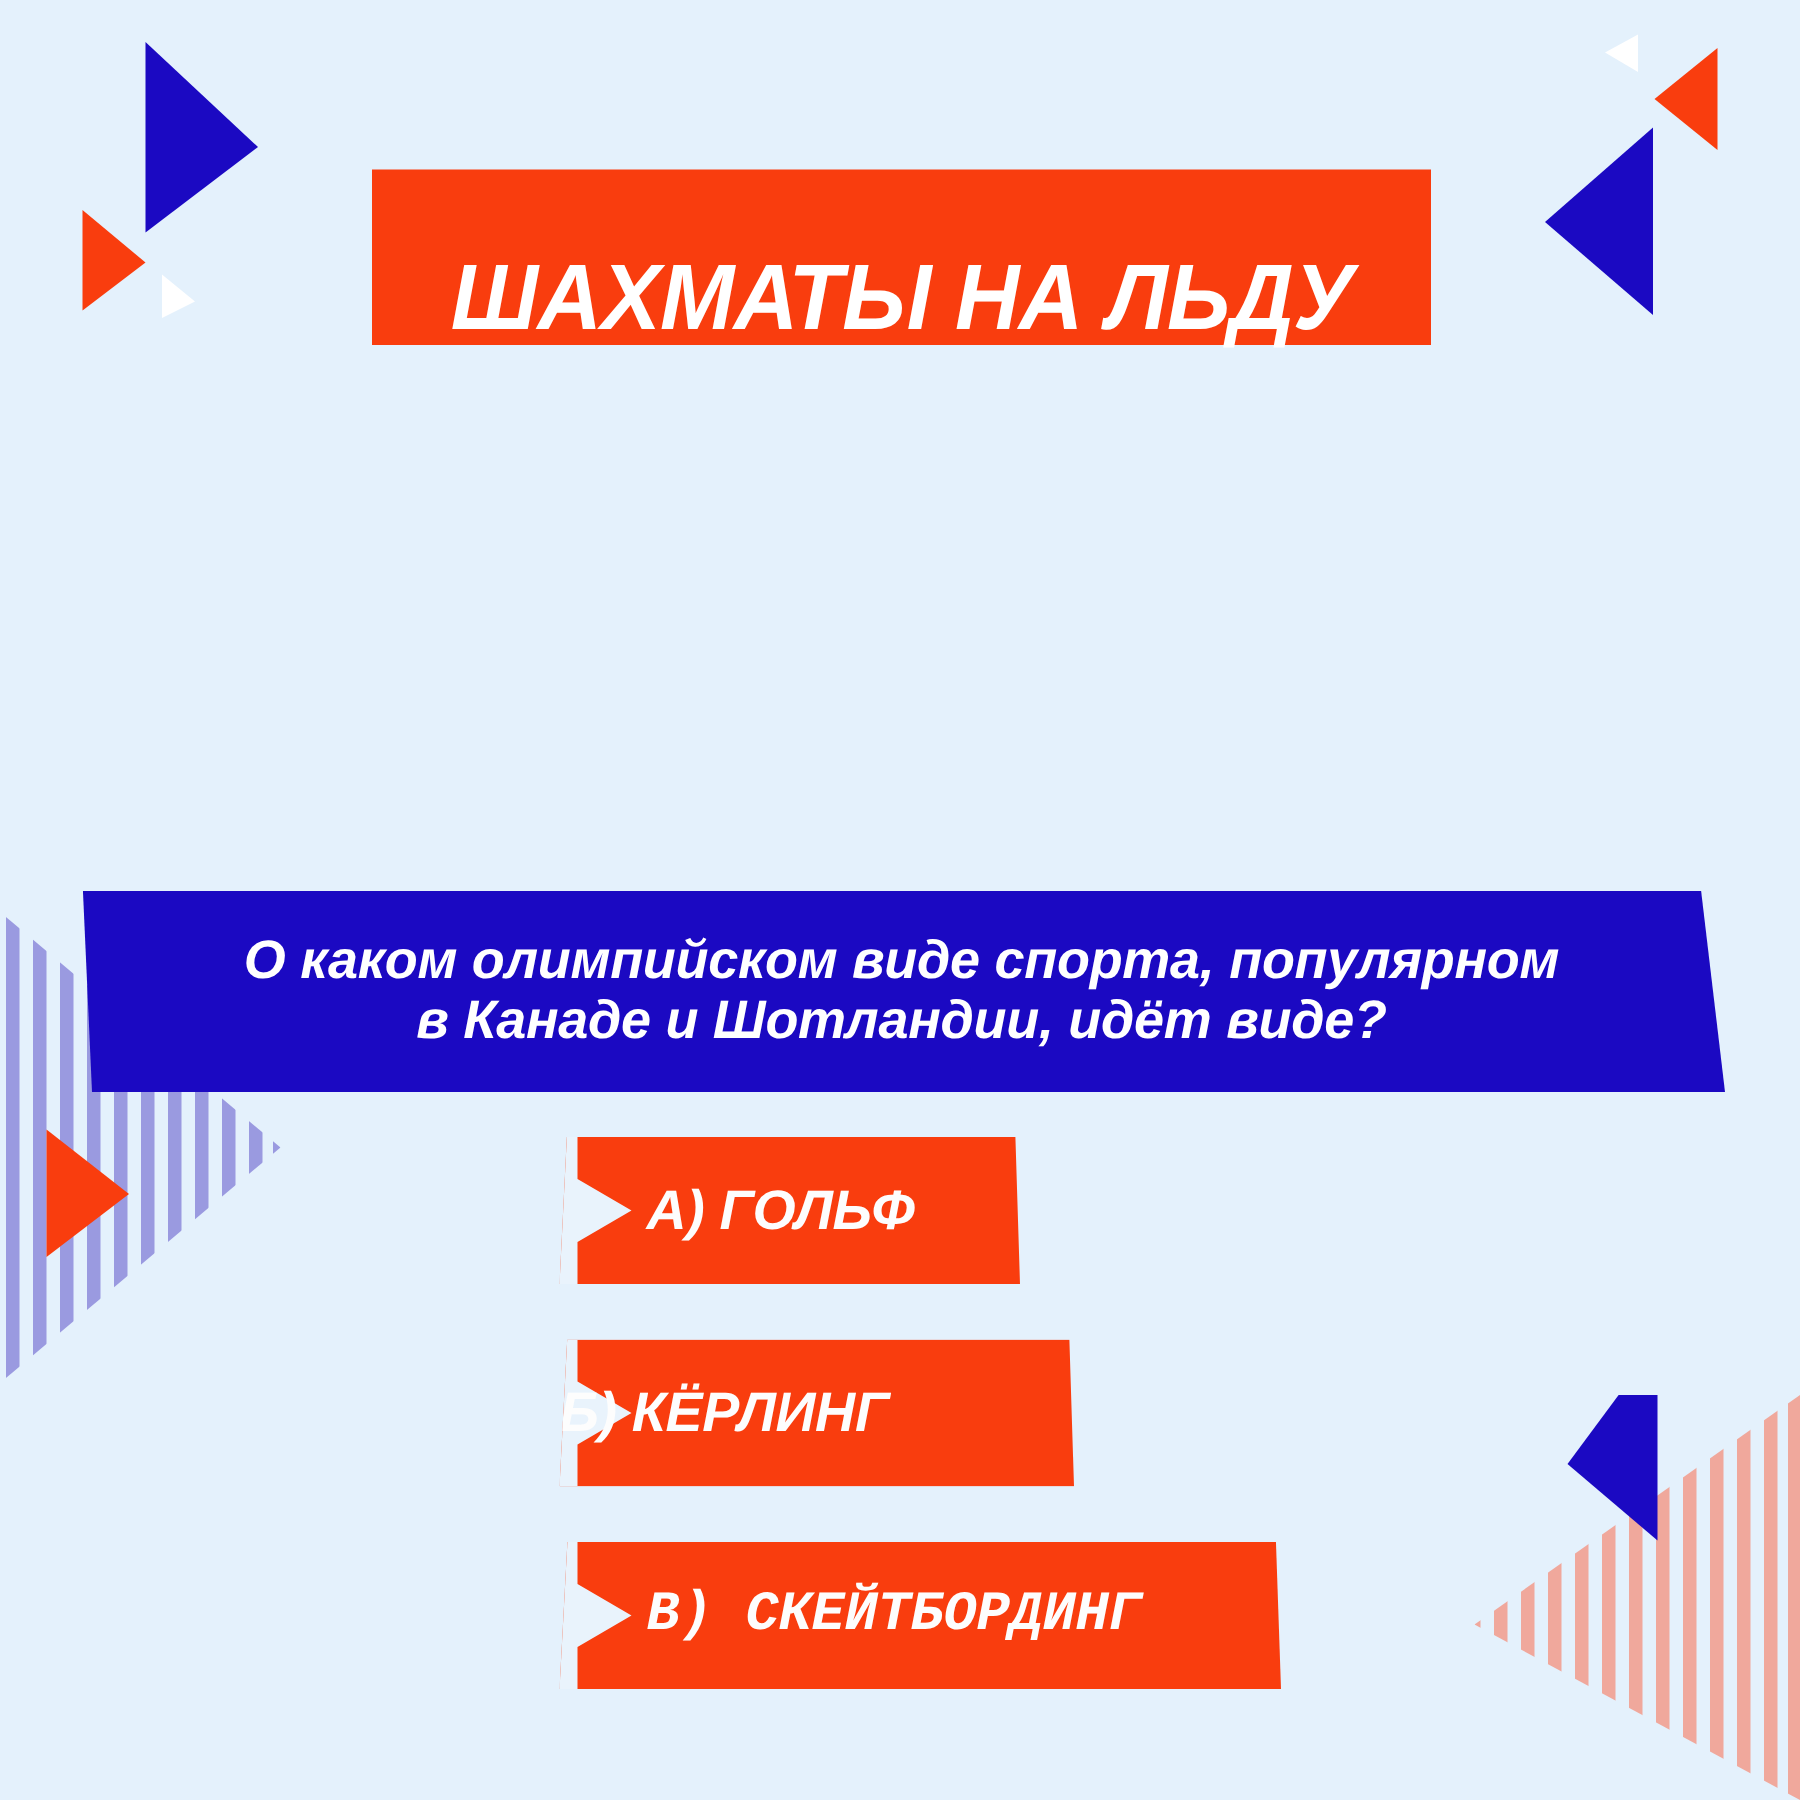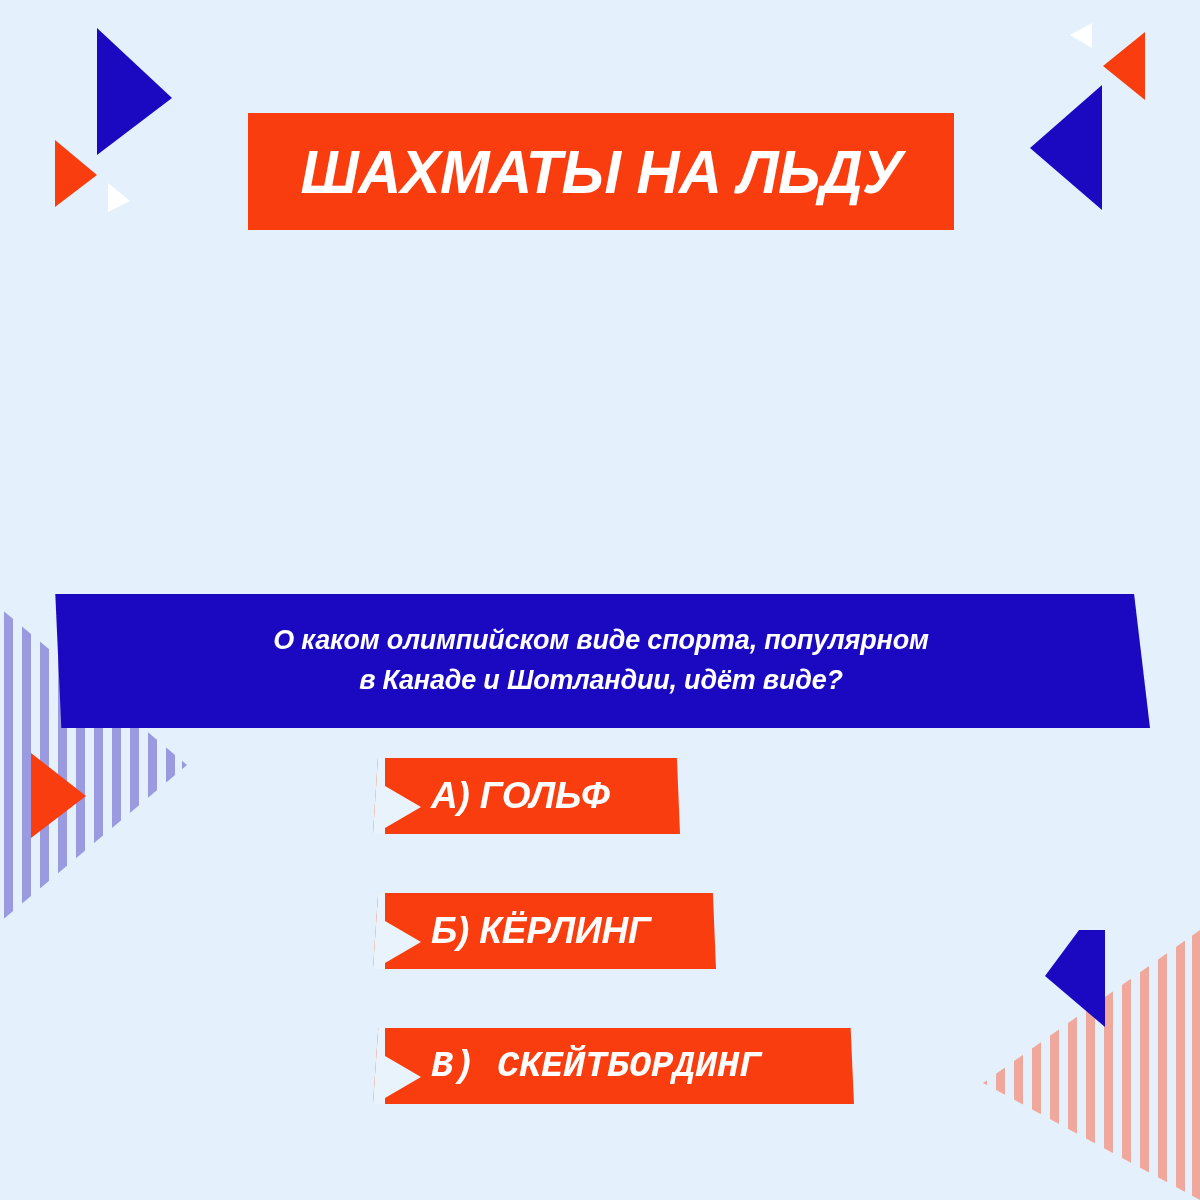--- a/index.html
+++ b/index.html
@@ -37,7 +37,7 @@
     height: 117px;
     background: #f93d0e;
     display: flex;
-    align-items: center;
+    align-items: flex-end;
     justify-content: center;
   }
   #title-text {

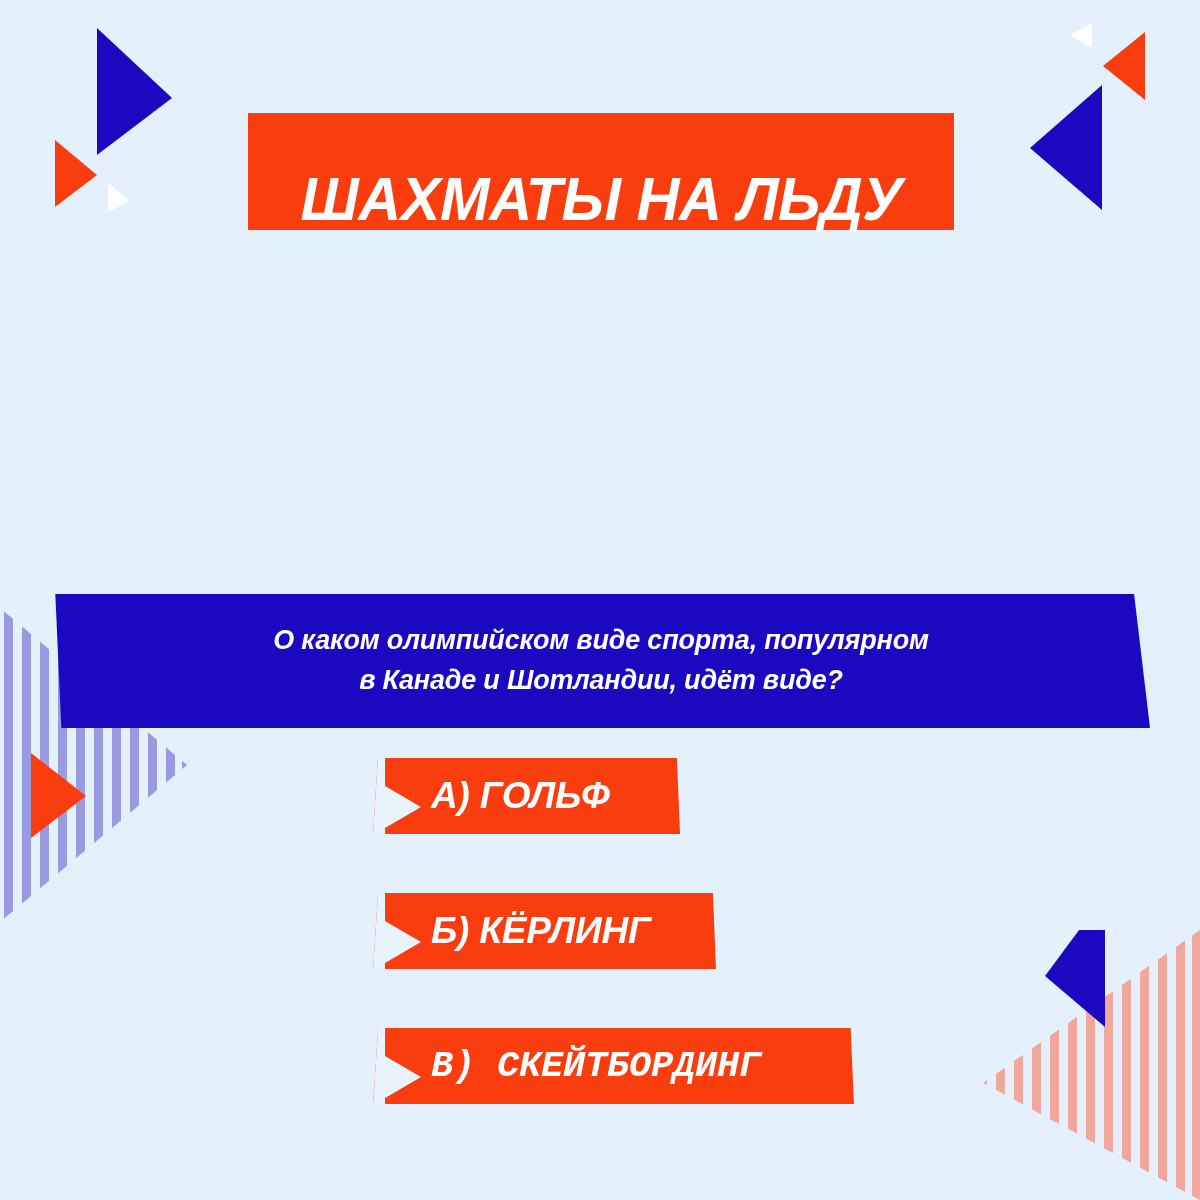--- a/index.html
+++ b/index.html
@@ -80,7 +80,7 @@
   }
   #question-text {
     color: #ffffff;
-    font-size: 27px;
+    font-size: 36px;
     line-height: 40px;
     font-weight: 700;
     font-style: italic;

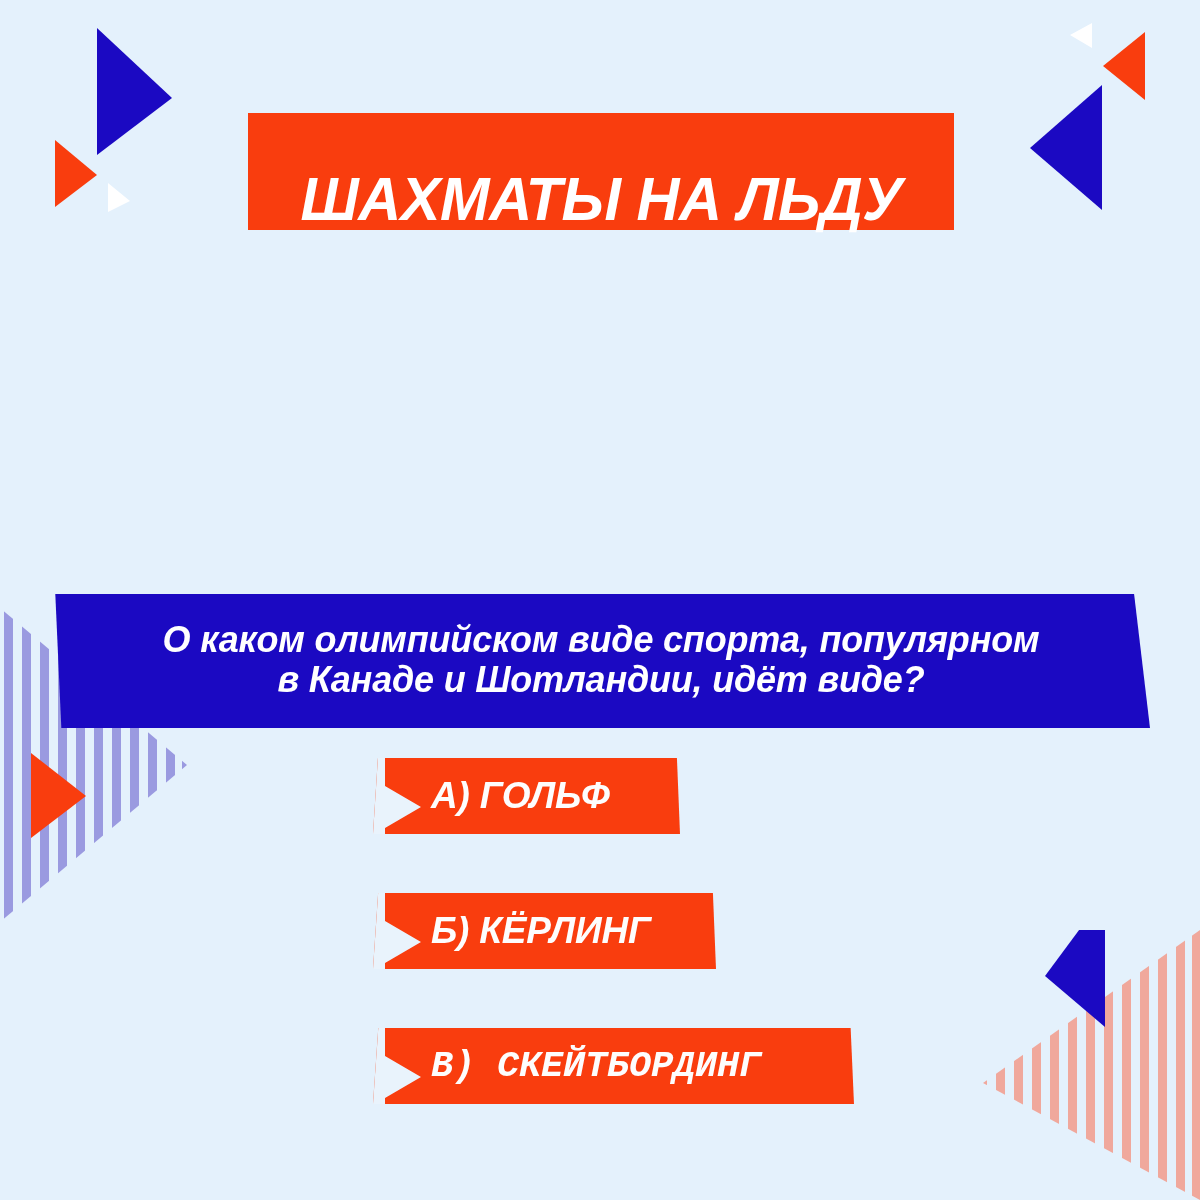--- a/index.html
+++ b/index.html
@@ -93,7 +93,7 @@
   
   .option {
     position: absolute;
-    height: 76px;
+    height: 98px;
     background: #f93d0e;
     display: flex;
     align-items: center;

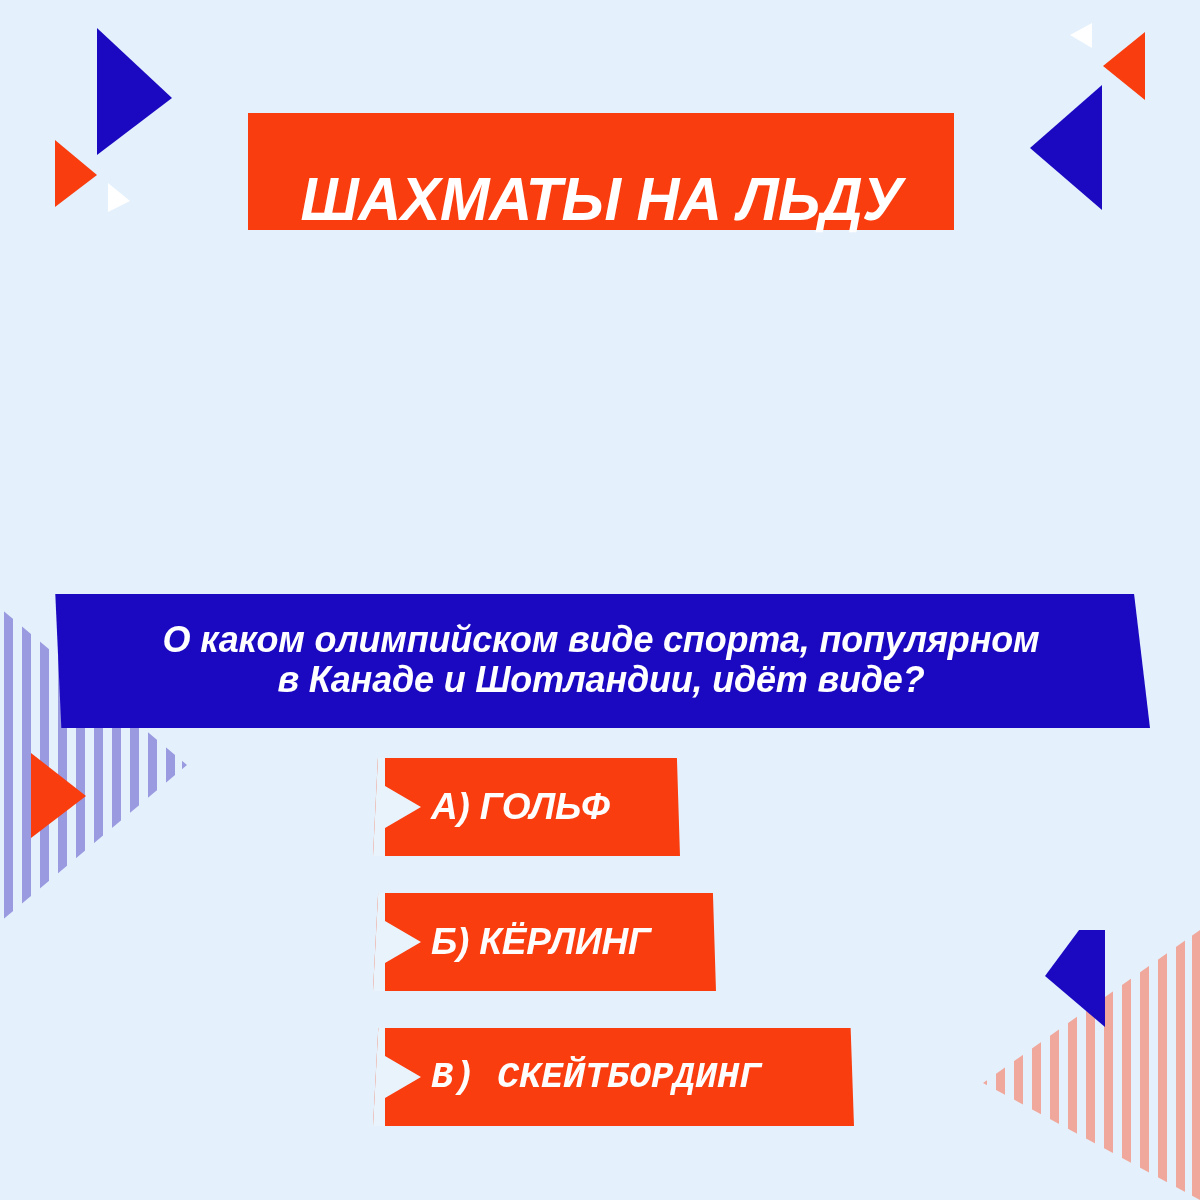--- a/index.html
+++ b/index.html
@@ -128,7 +128,7 @@
     width: 343px;
     clip-path: polygon(1.5% 0%, 99.1% 0%, 100% 100%, 0% 100%);
   }
-  #option-b .olabel { margin-left: 58px; }
+  #option-b .olabel { }
   #option-c {
     left: 373px;
     top: 1028px;

